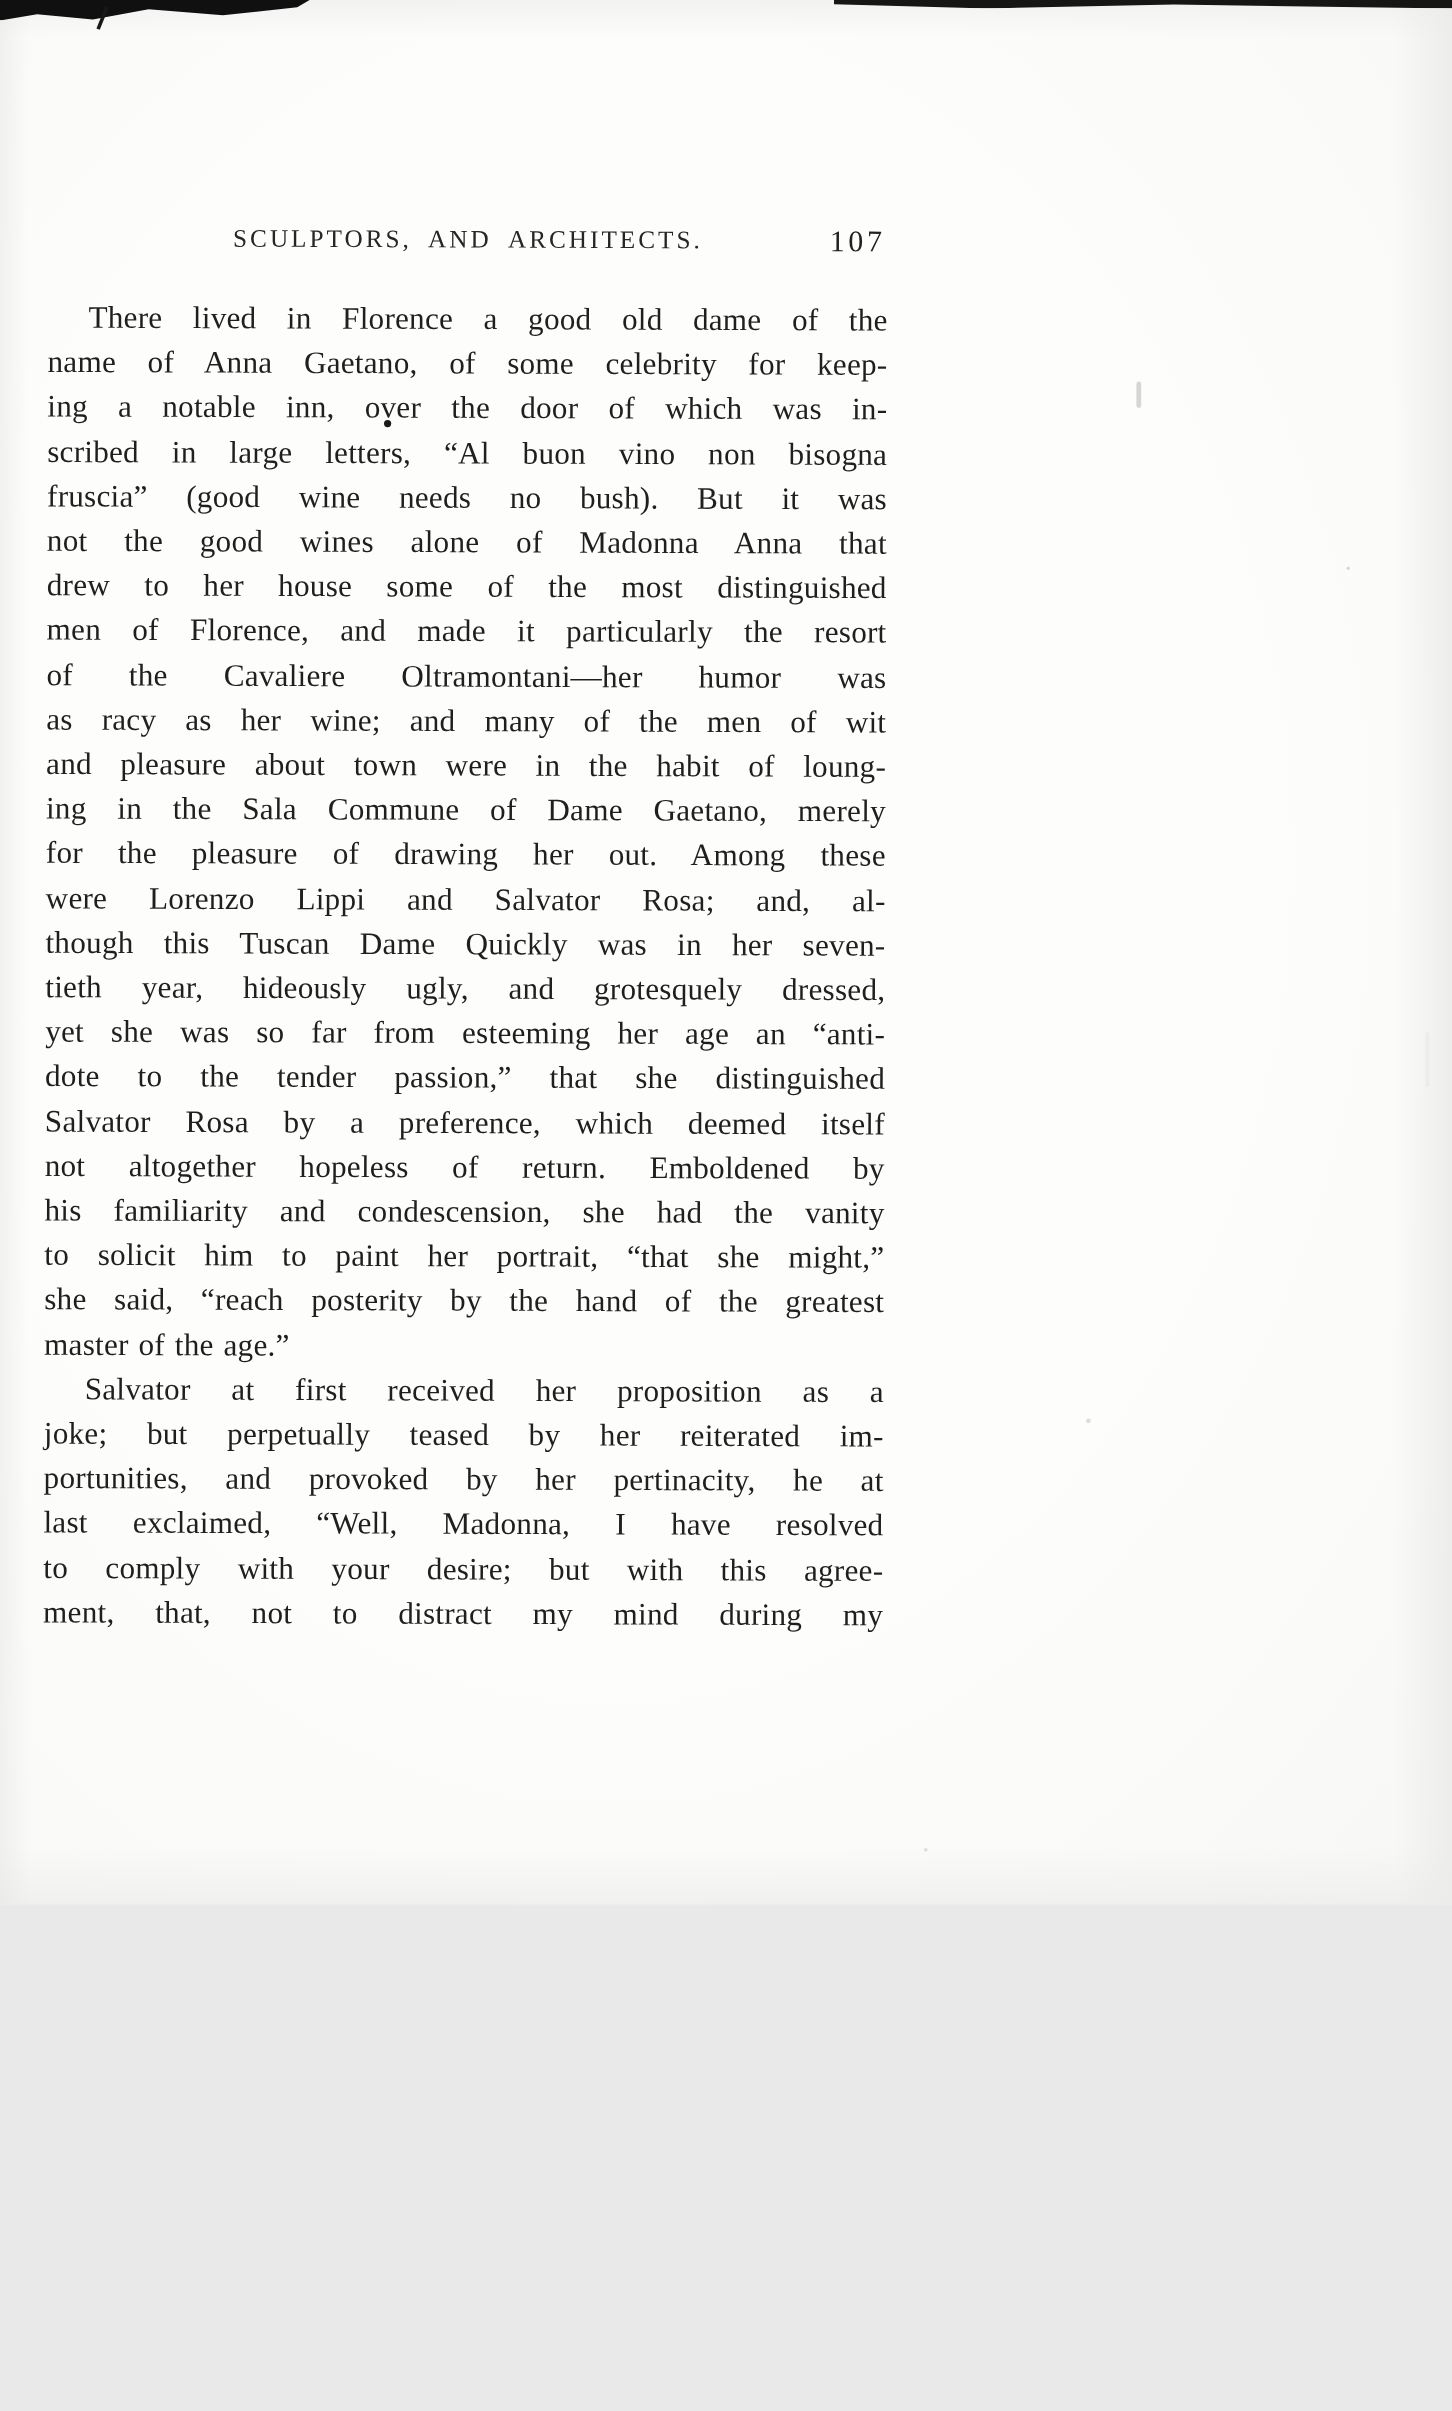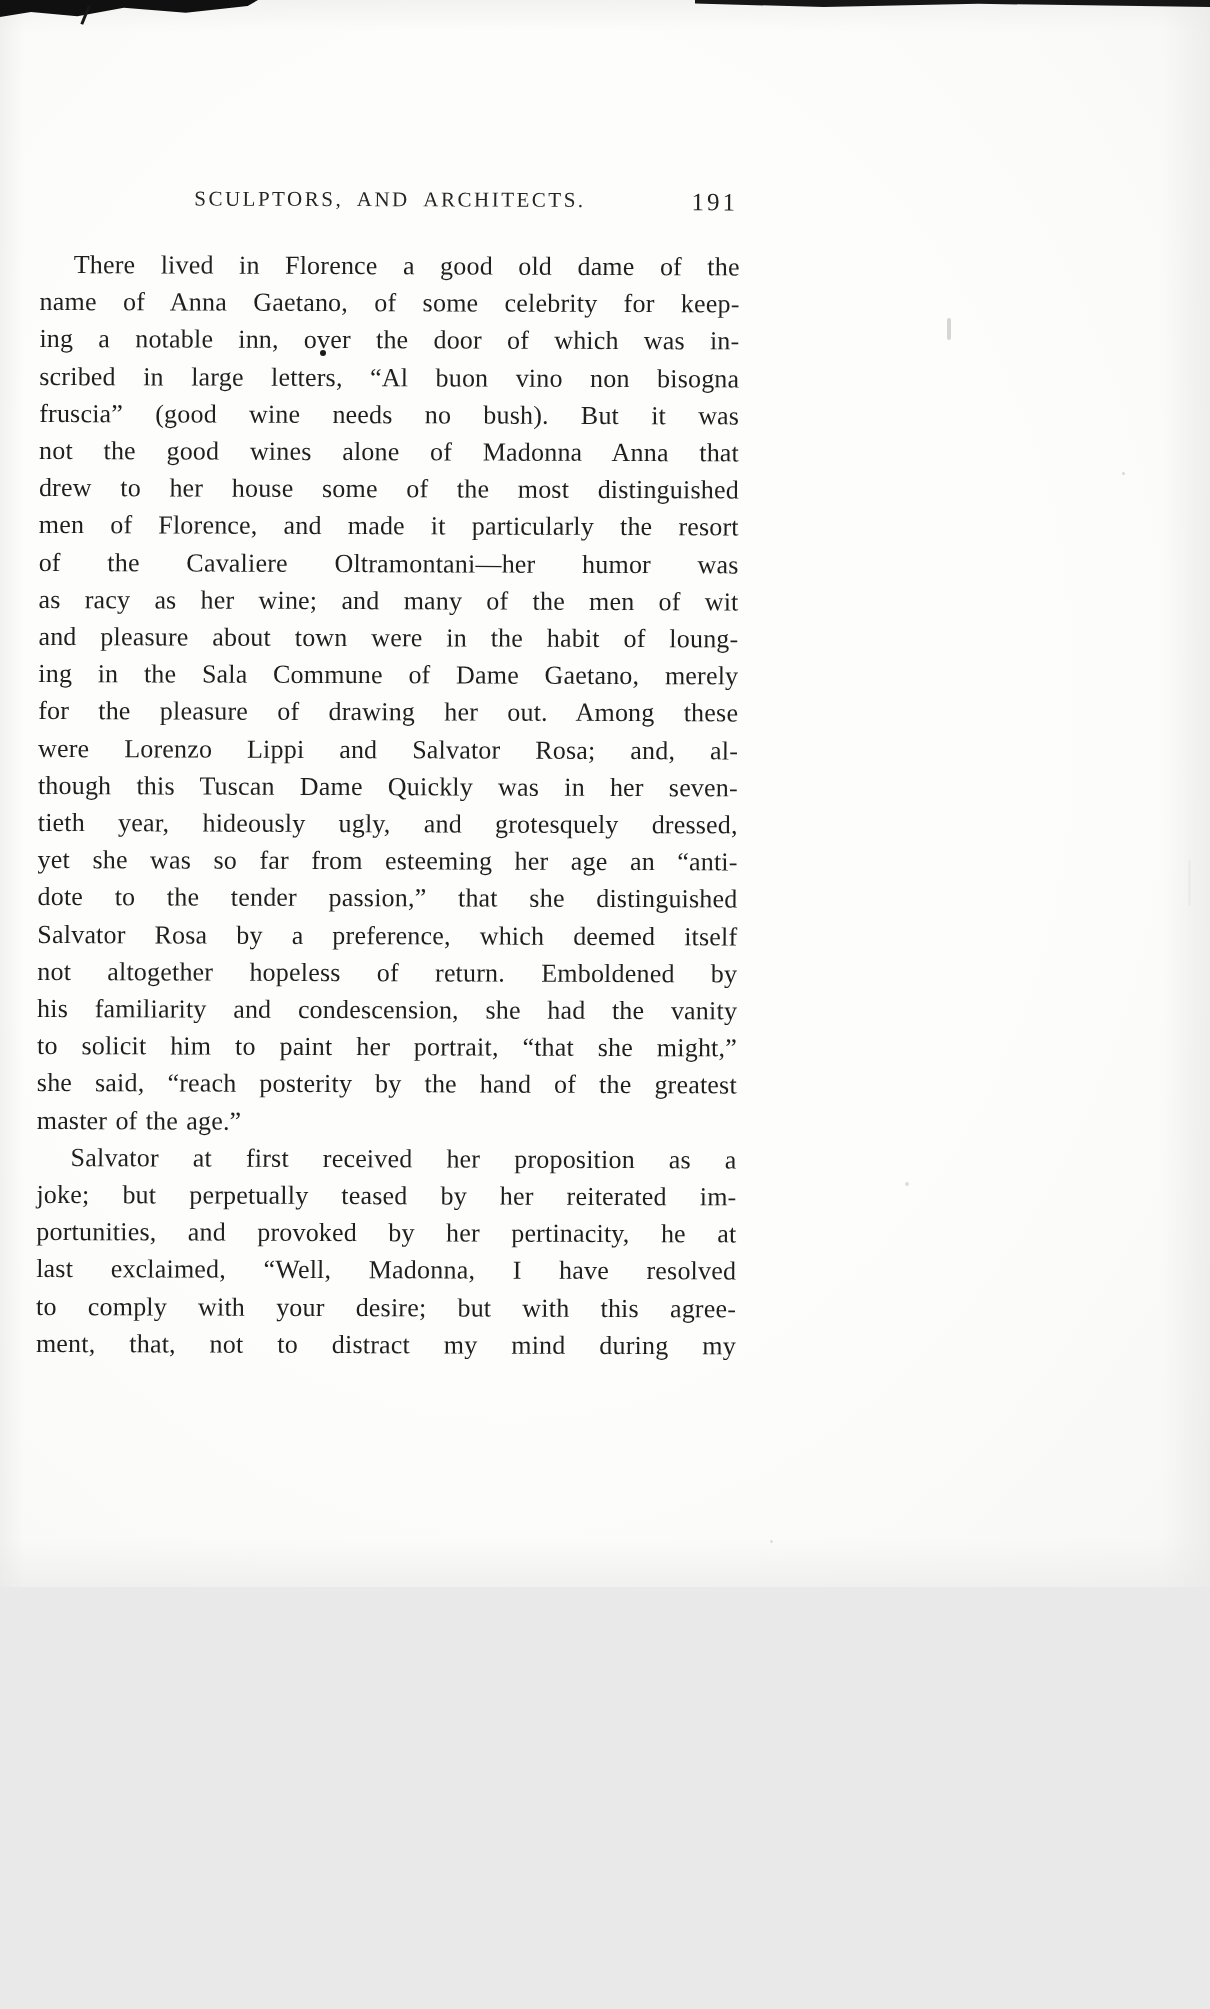--- a/index.html
+++ b/index.html
@@ -117,7 +117,7 @@
 
     <div class="header-row">
       <span class="running-title">SCULPTORS, AND ARCHITECTS.</span>
-      <span class="page-number">191</span>
+      <span class="page-number">107</span>
     </div>
 
     <div class="paragraph">

